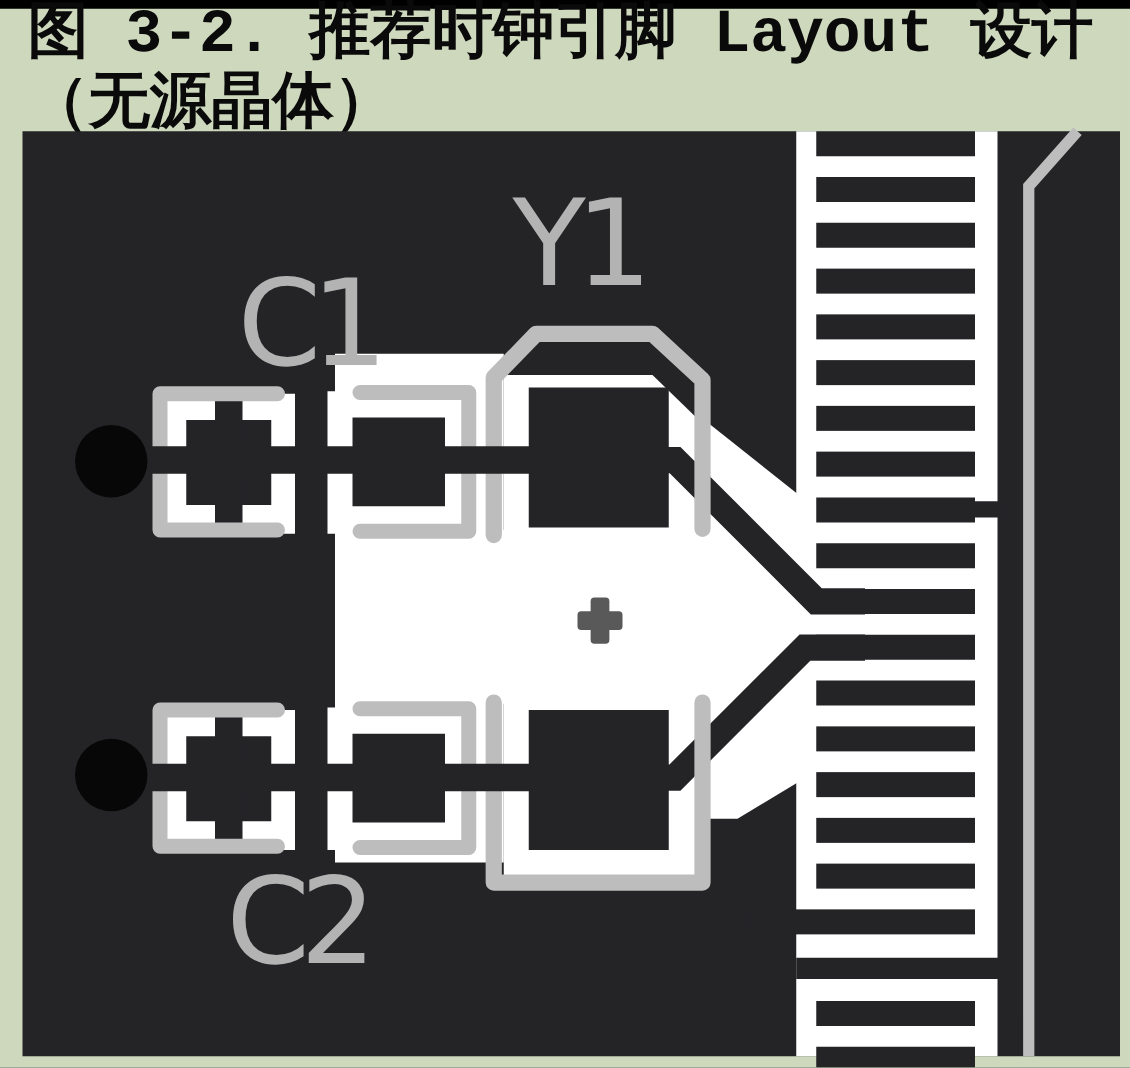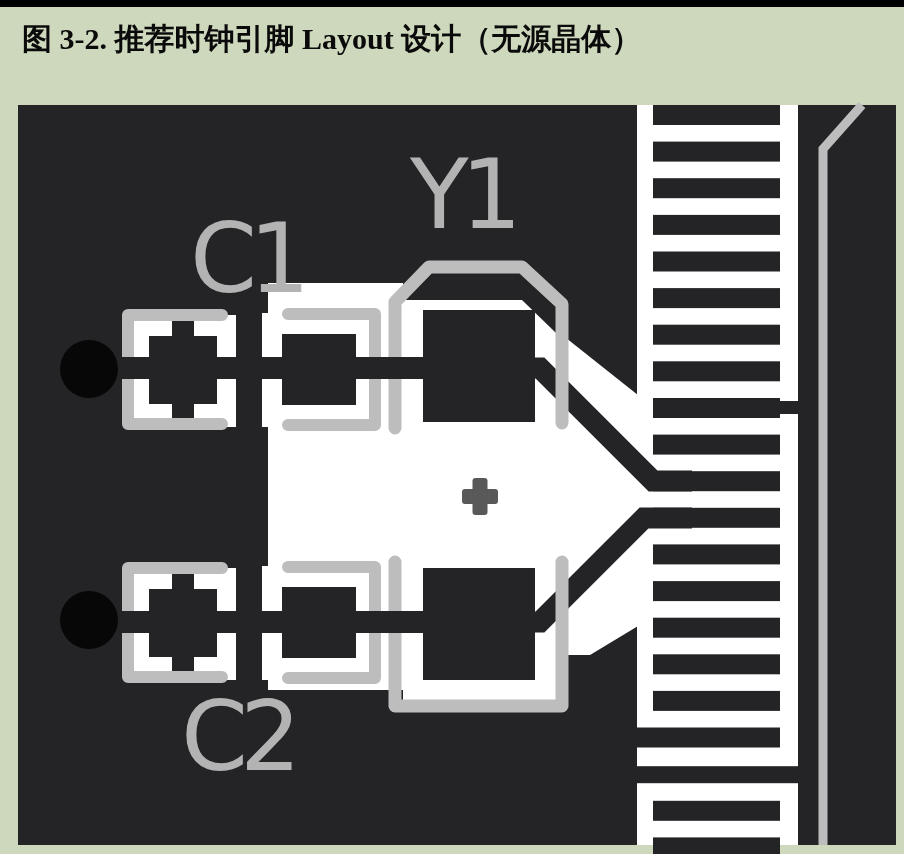--- a/index.html
+++ b/index.html
@@ -7,9 +7,9 @@
   .page{position:relative;width:904px;height:854px;background:var(--page-bg,#cdd8bd);
         font-family:"Liberation Sans","DejaVu Sans",sans-serif;overflow:hidden;}
   .top-border{position:absolute;left:0;top:0;width:904px;height:7px;background:#000;}
-  .title{position:absolute;left:22px;top:22px;width:870px;
-         font-family:Liberation Serif, serif;
-         font-size:30px;font-weight:700;color:var(--title-text,#0a0a0a);
+  .title{position:absolute;left:22px;top:0;width:870px;
+         font-family:Liberation Mono, monospace;
+         font-size:49px;font-weight:700;color:var(--title-text,#0a0a0a);
          letter-spacing:0px;line-height:1.15;}
   svg.pcb{position:absolute;left:0;top:0;}
   .f-board{fill:var(--board-dark,#242326);}

